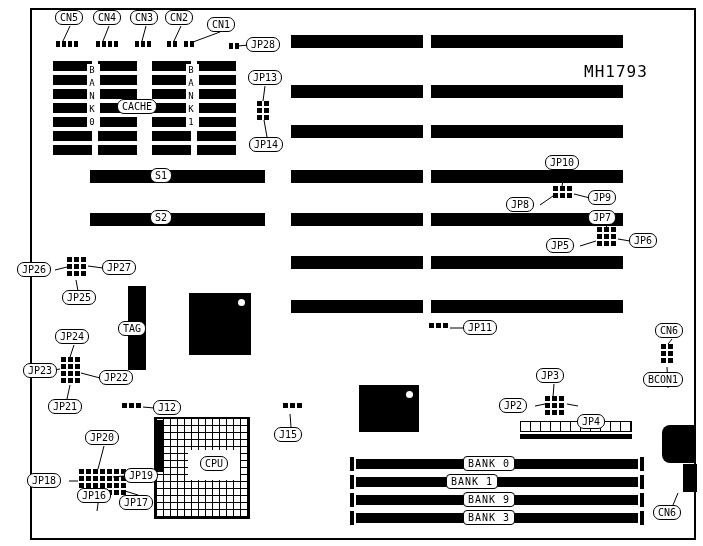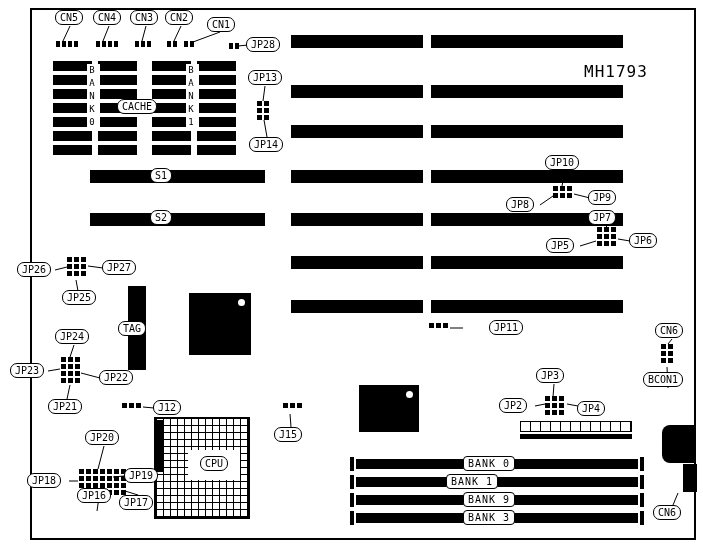--- a/index.html
+++ b/index.html
@@ -207,7 +207,7 @@
   <div class="lbl" style="left:99px;top:370px">JP22</div>
   <div class="lbl" style="left:48px;top:399px">JP21</div>
   <div class="lbl" style="left:153px;top:400px">J12</div>
-  <div class="lbl" style="left:489px;top:320px">JP11</div>
+  <div class="lbl" style="left:463px;top:320px">JP11</div>
   <div class="lbl" style="left:536px;top:368px">JP3</div>
   <div class="lbl" style="left:499px;top:398px">JP2</div>
   <div class="lbl" style="left:577px;top:401px">JP4</div>

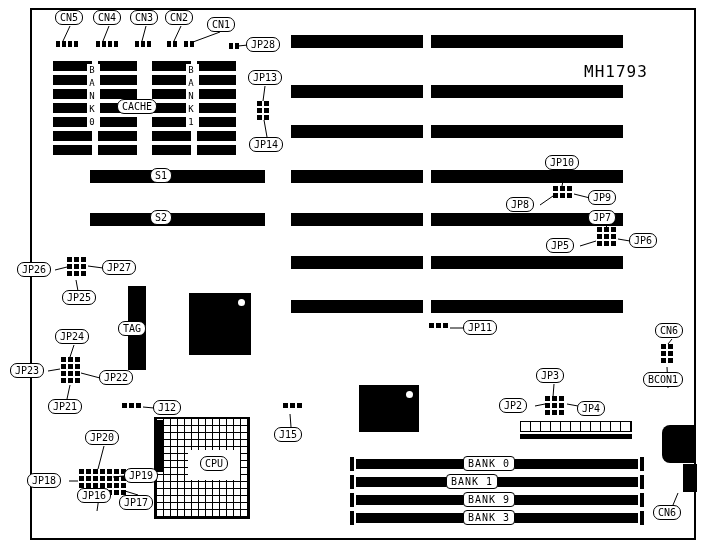--- a/index.html
+++ b/index.html
@@ -203,7 +203,7 @@
   <div class="lbl" style="left:102px;top:260px">JP27</div>
   <div class="lbl" style="left:62px;top:290px">JP25</div>
   <div class="lbl" style="left:55px;top:329px">JP24</div>
-  <div class="lbl" style="left:10px;top:363px">JP23</div>
+  <div class="lbl" style="left:23px;top:363px">JP23</div>
   <div class="lbl" style="left:99px;top:370px">JP22</div>
   <div class="lbl" style="left:48px;top:399px">JP21</div>
   <div class="lbl" style="left:153px;top:400px">J12</div>

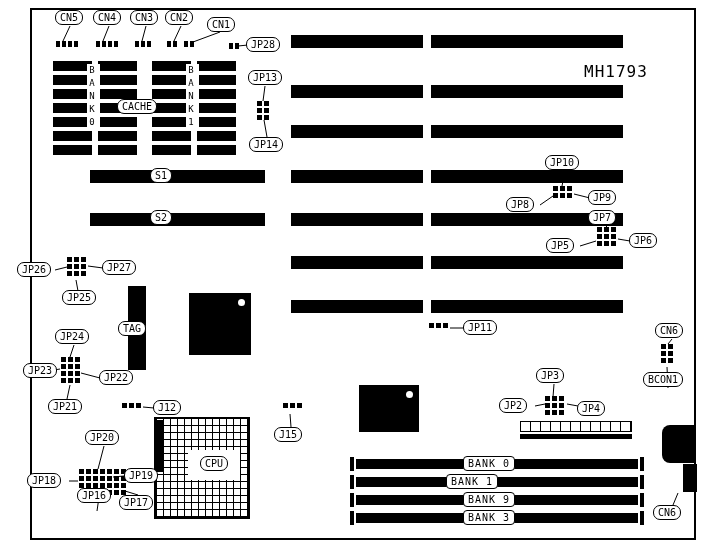--- a/index.html
+++ b/index.html
@@ -210,7 +210,7 @@
   <div class="lbl" style="left:463px;top:320px">JP11</div>
   <div class="lbl" style="left:536px;top:368px">JP3</div>
   <div class="lbl" style="left:499px;top:398px">JP2</div>
-  <div class="lbl" style="left:577px;top:401px">JP4</div>
+  <div class="lbl" style="left:577px;top:414px">JP4</div>
   <div class="lbl" style="left:274px;top:427px">J15</div>
   <div class="lbl" style="left:85px;top:430px">JP20</div>
   <div class="lbl" style="left:124px;top:468px">JP19</div>

